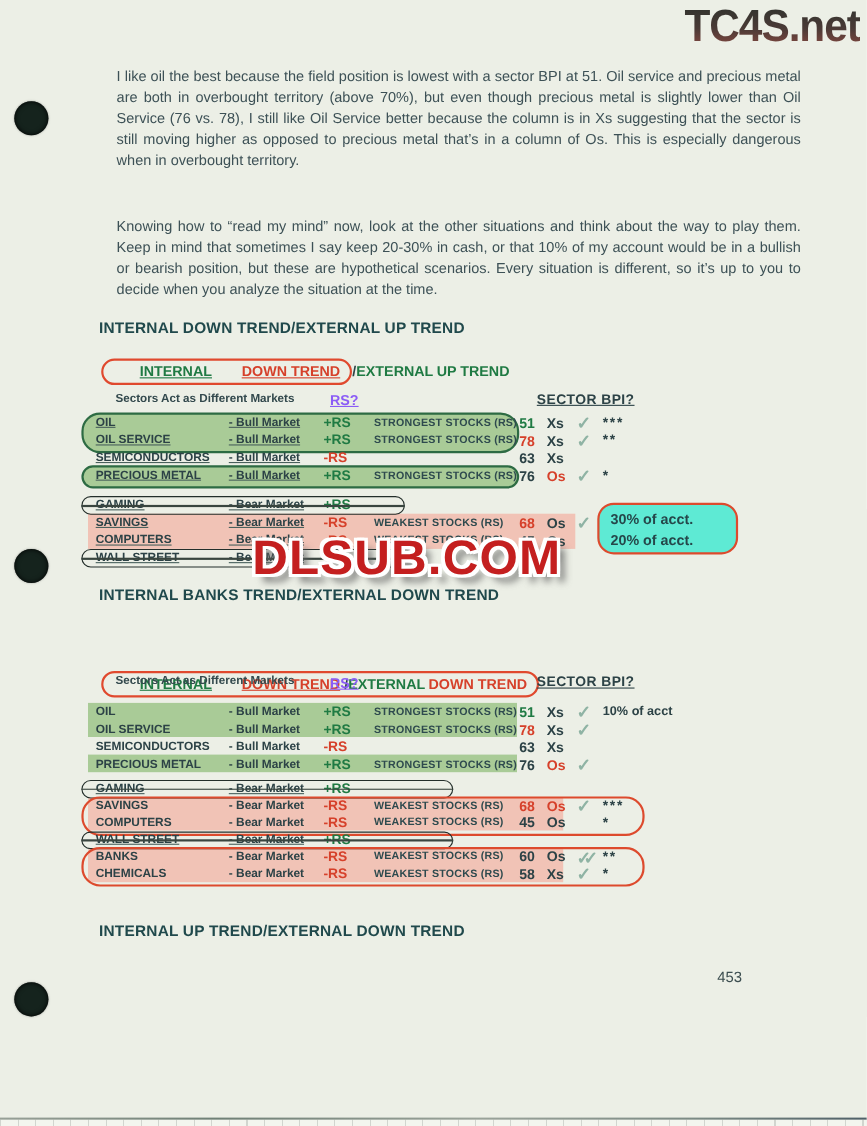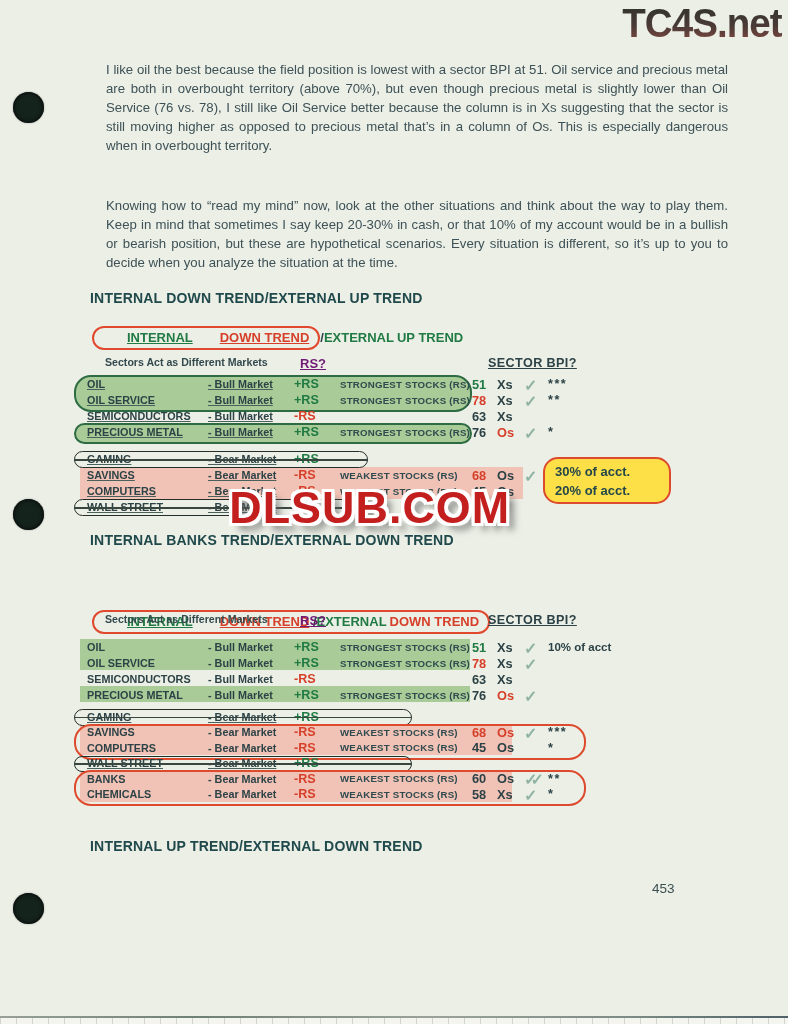--- a/index.html
+++ b/index.html
@@ -33,7 +33,7 @@
   
   .cols{position:absolute;left:10px;width:732px;height:16px;}
   .ch1{position:absolute;left:95px;font-size:10.6px;font-weight:bold;color:#33494d;}
-  .ch2{position:absolute;left:290px;font-size:13px;font-weight:bold;text-decoration:underline;color:#701a75;}
+  .ch2{position:absolute;left:290px;font-size:13px;font-weight:bold;text-decoration:underline;color:#8b5cf6;}
   .ch3{position:absolute;left:478px;font-size:12.6px;font-weight:bold;text-decoration:underline;letter-spacing:.4px;color:#2c4246;}
   
   .grp{position:absolute;left:80px;width:680px;}

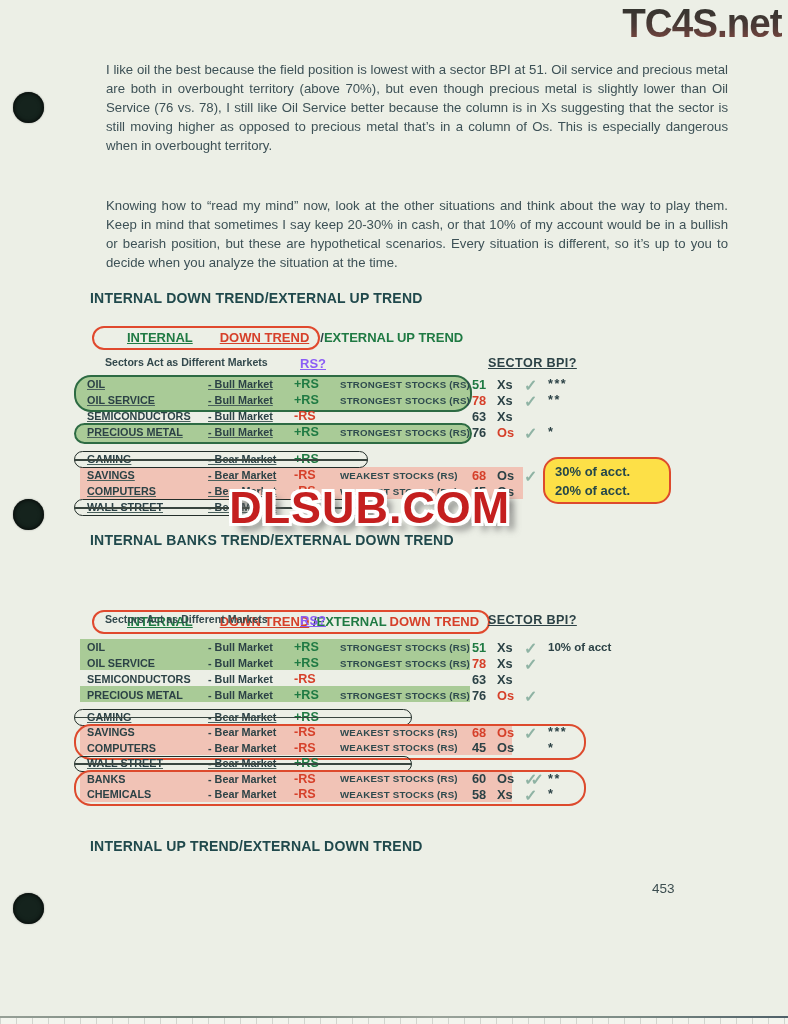--- a/index.html
+++ b/index.html
@@ -58,7 +58,7 @@
   .pinkrect{position:absolute;background:#f1c3b6;z-index:0;}
   .redoval{position:absolute;border:2.6px solid #dd4a2d;border-radius:17px;z-index:1;}
   .noteoval{position:absolute;left:543px;top:457px;width:114px;height:43px;z-index:4;
-        border:2.6px solid #dd4a2d;border-radius:15px;background:#fde047;
+        border:2.6px solid #dd4a2d;border-radius:15px;background:#5eead4;
         display:flex;flex-direction:column;justify-content:center;padding-left:10px;
         font-size:13px;font-weight:bold;line-height:19px;color:#25474a;}
   .pagenum{position:absolute;left:652px;top:881px;font-size:13.5px;color:#3c4e50;}

